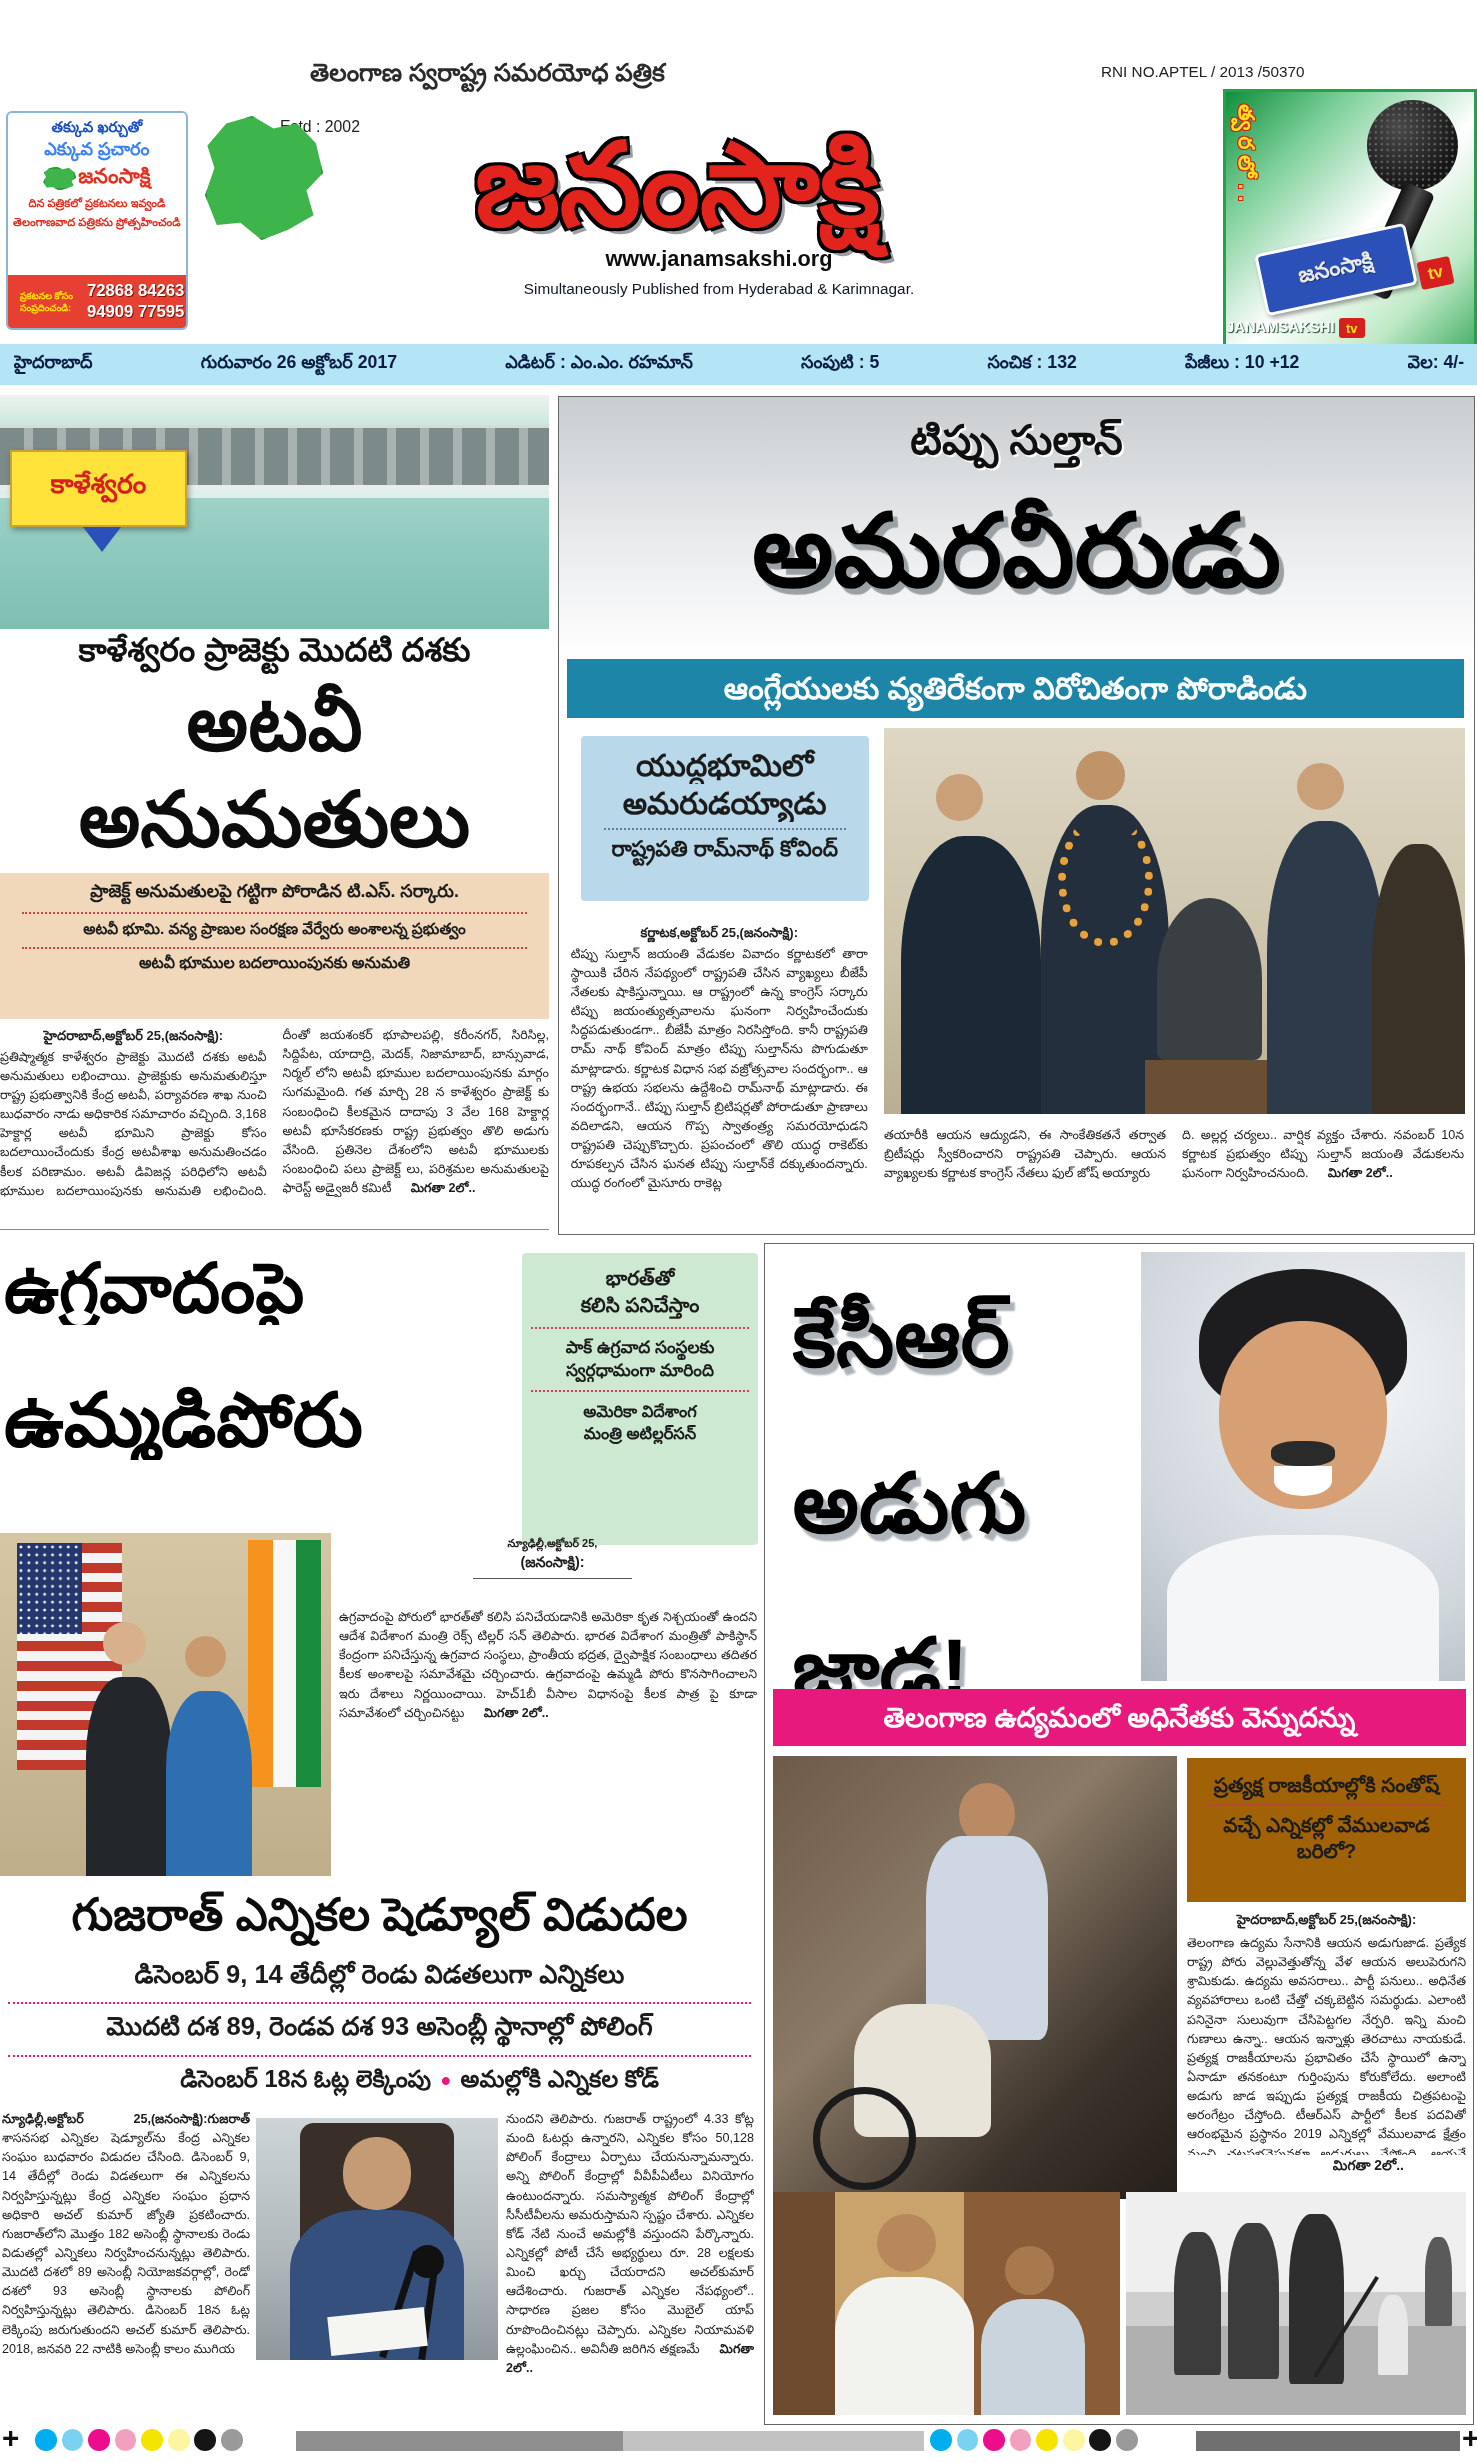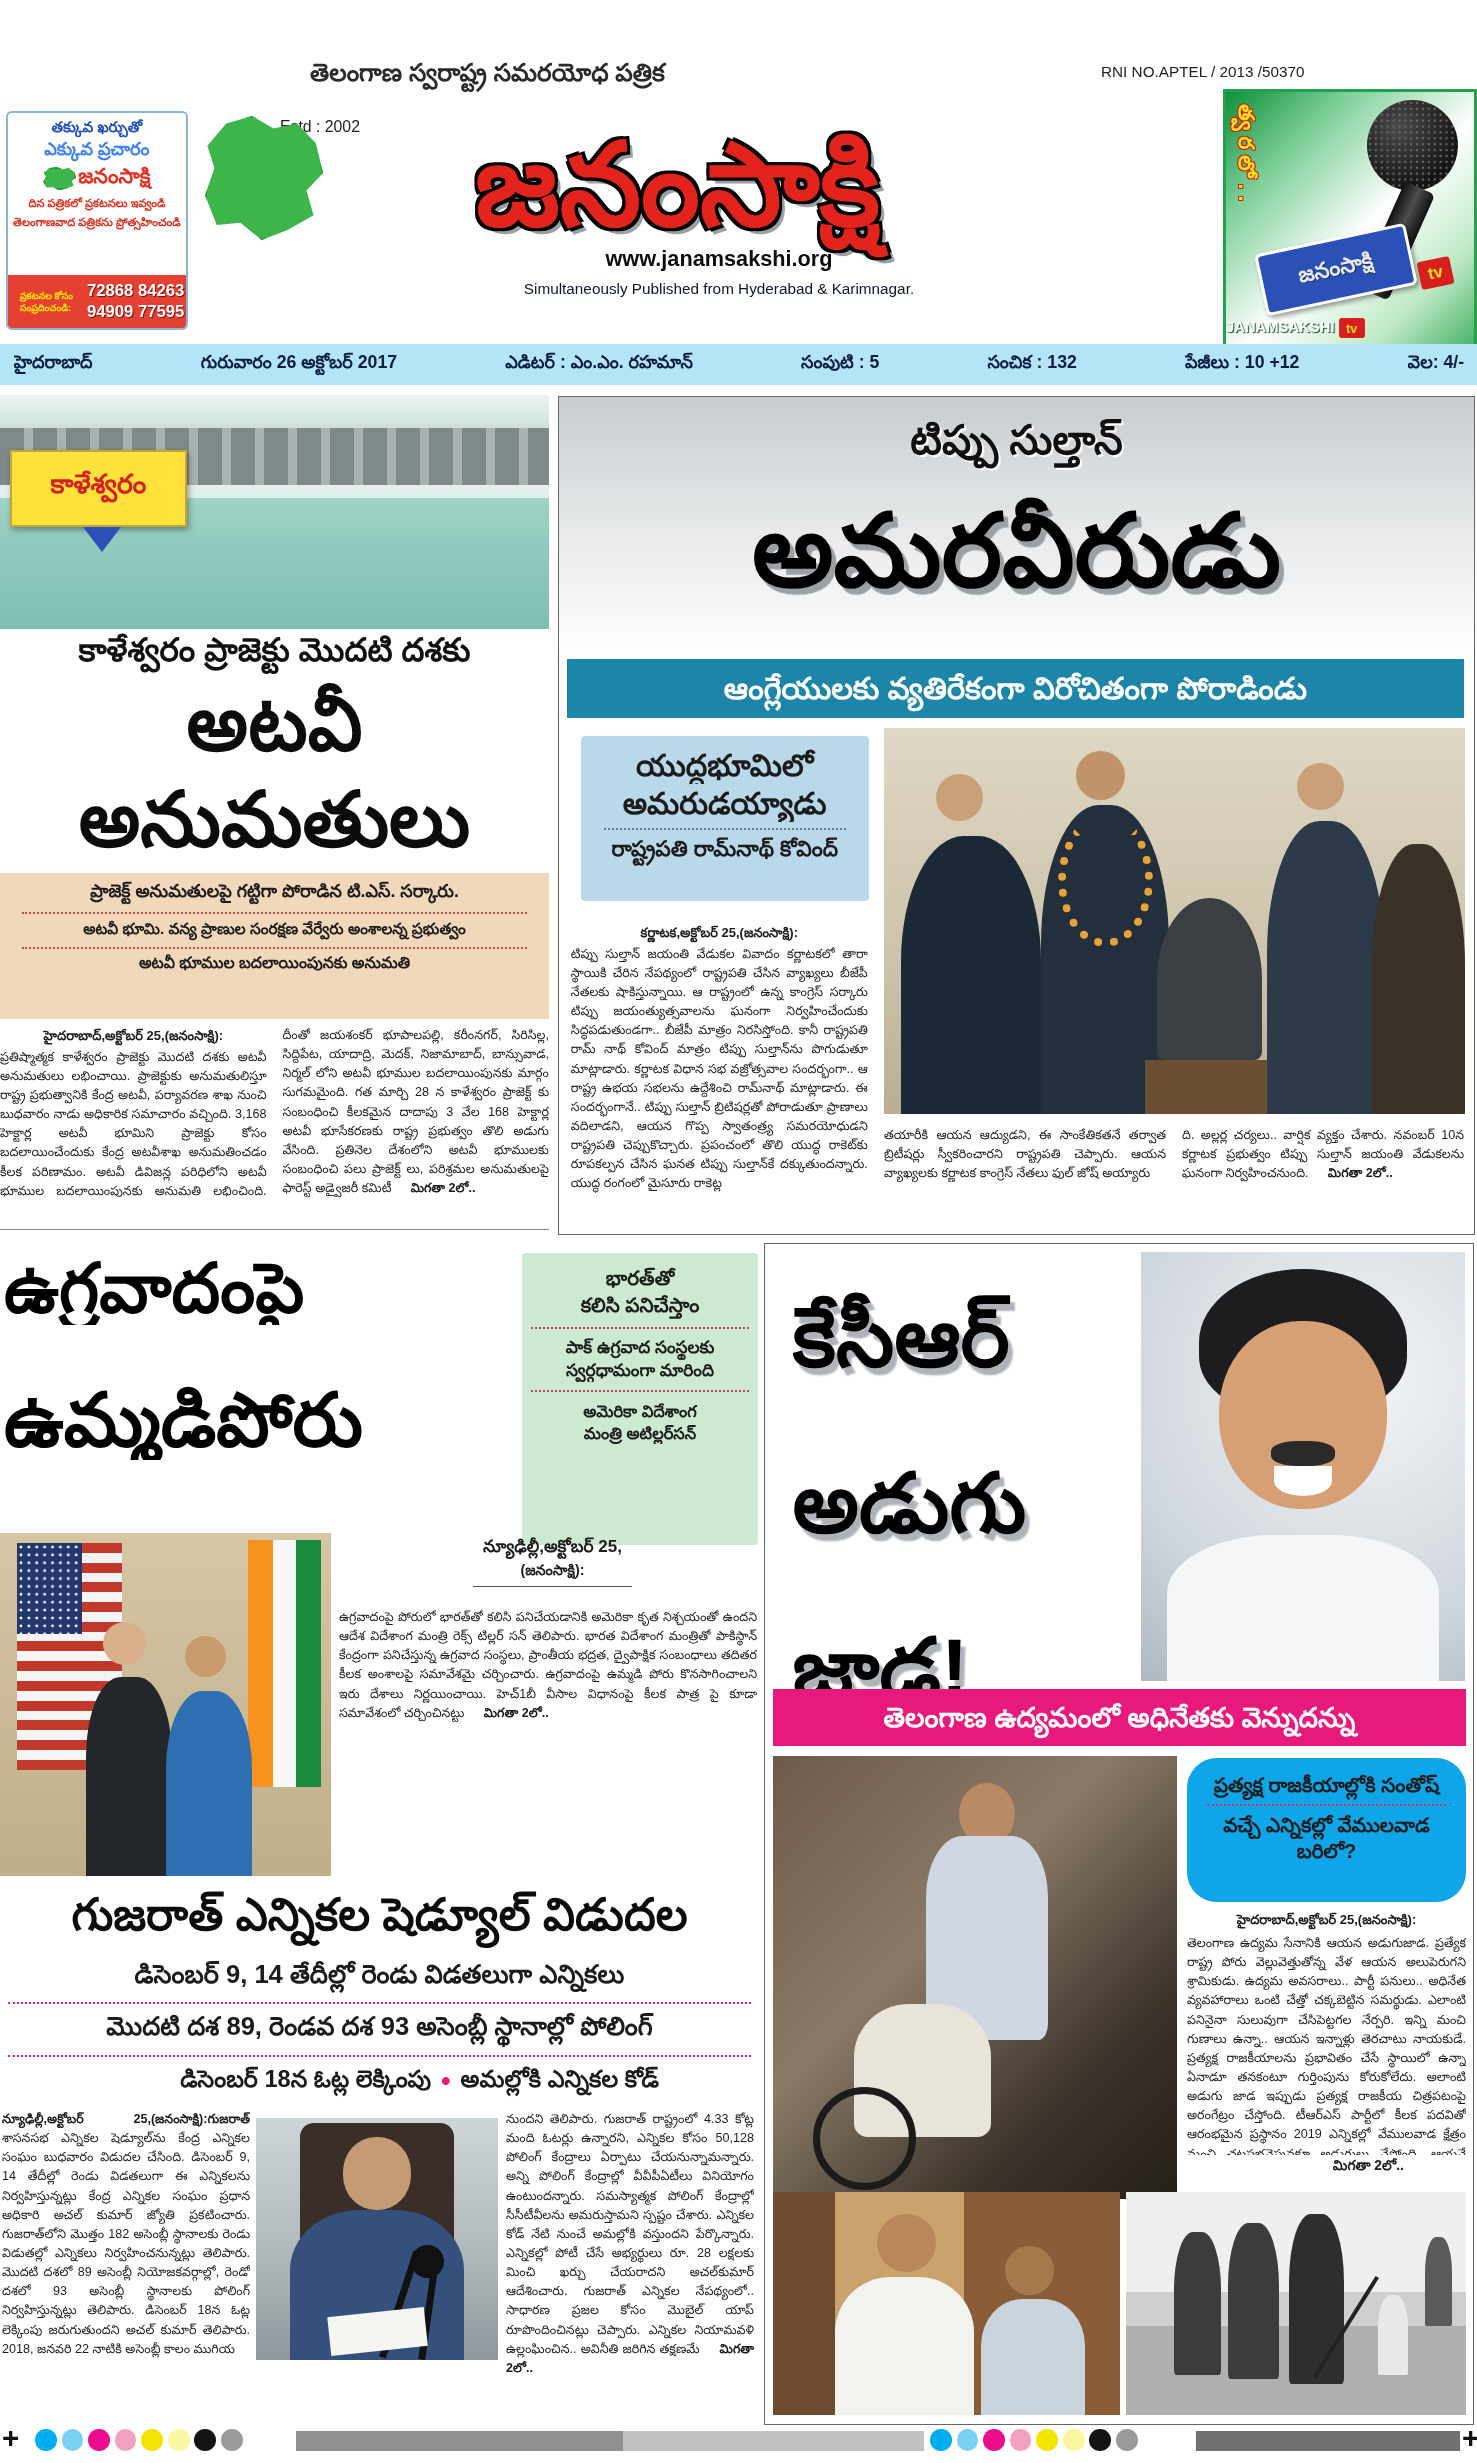--- a/index.html
+++ b/index.html
@@ -294,7 +294,7 @@
     <div class="head" style="left:56%;top:30%;width:41px;height:41px;background:#c99a6e;"></div>
   </div>
   <div class="abs ctr" style="left:439px;top:1537px;width:227px;">
-    <div class="dateline nowrap" style="font-size:17px;">న్యూఢిల్లీ,అక్టోబర్ 25,</div>
+    <div class="dateline nowrap" style="font-size:11px;">న్యూఢిల్లీ,అక్టోబర్ 25,</div>
     <div class="dateline nowrap" style="font-size:14.3px;">(జనంసాక్షి):</div>
     <div style="border-bottom:1.5px solid #555;width:70%;margin:3.9px auto 0;"></div>
   </div>

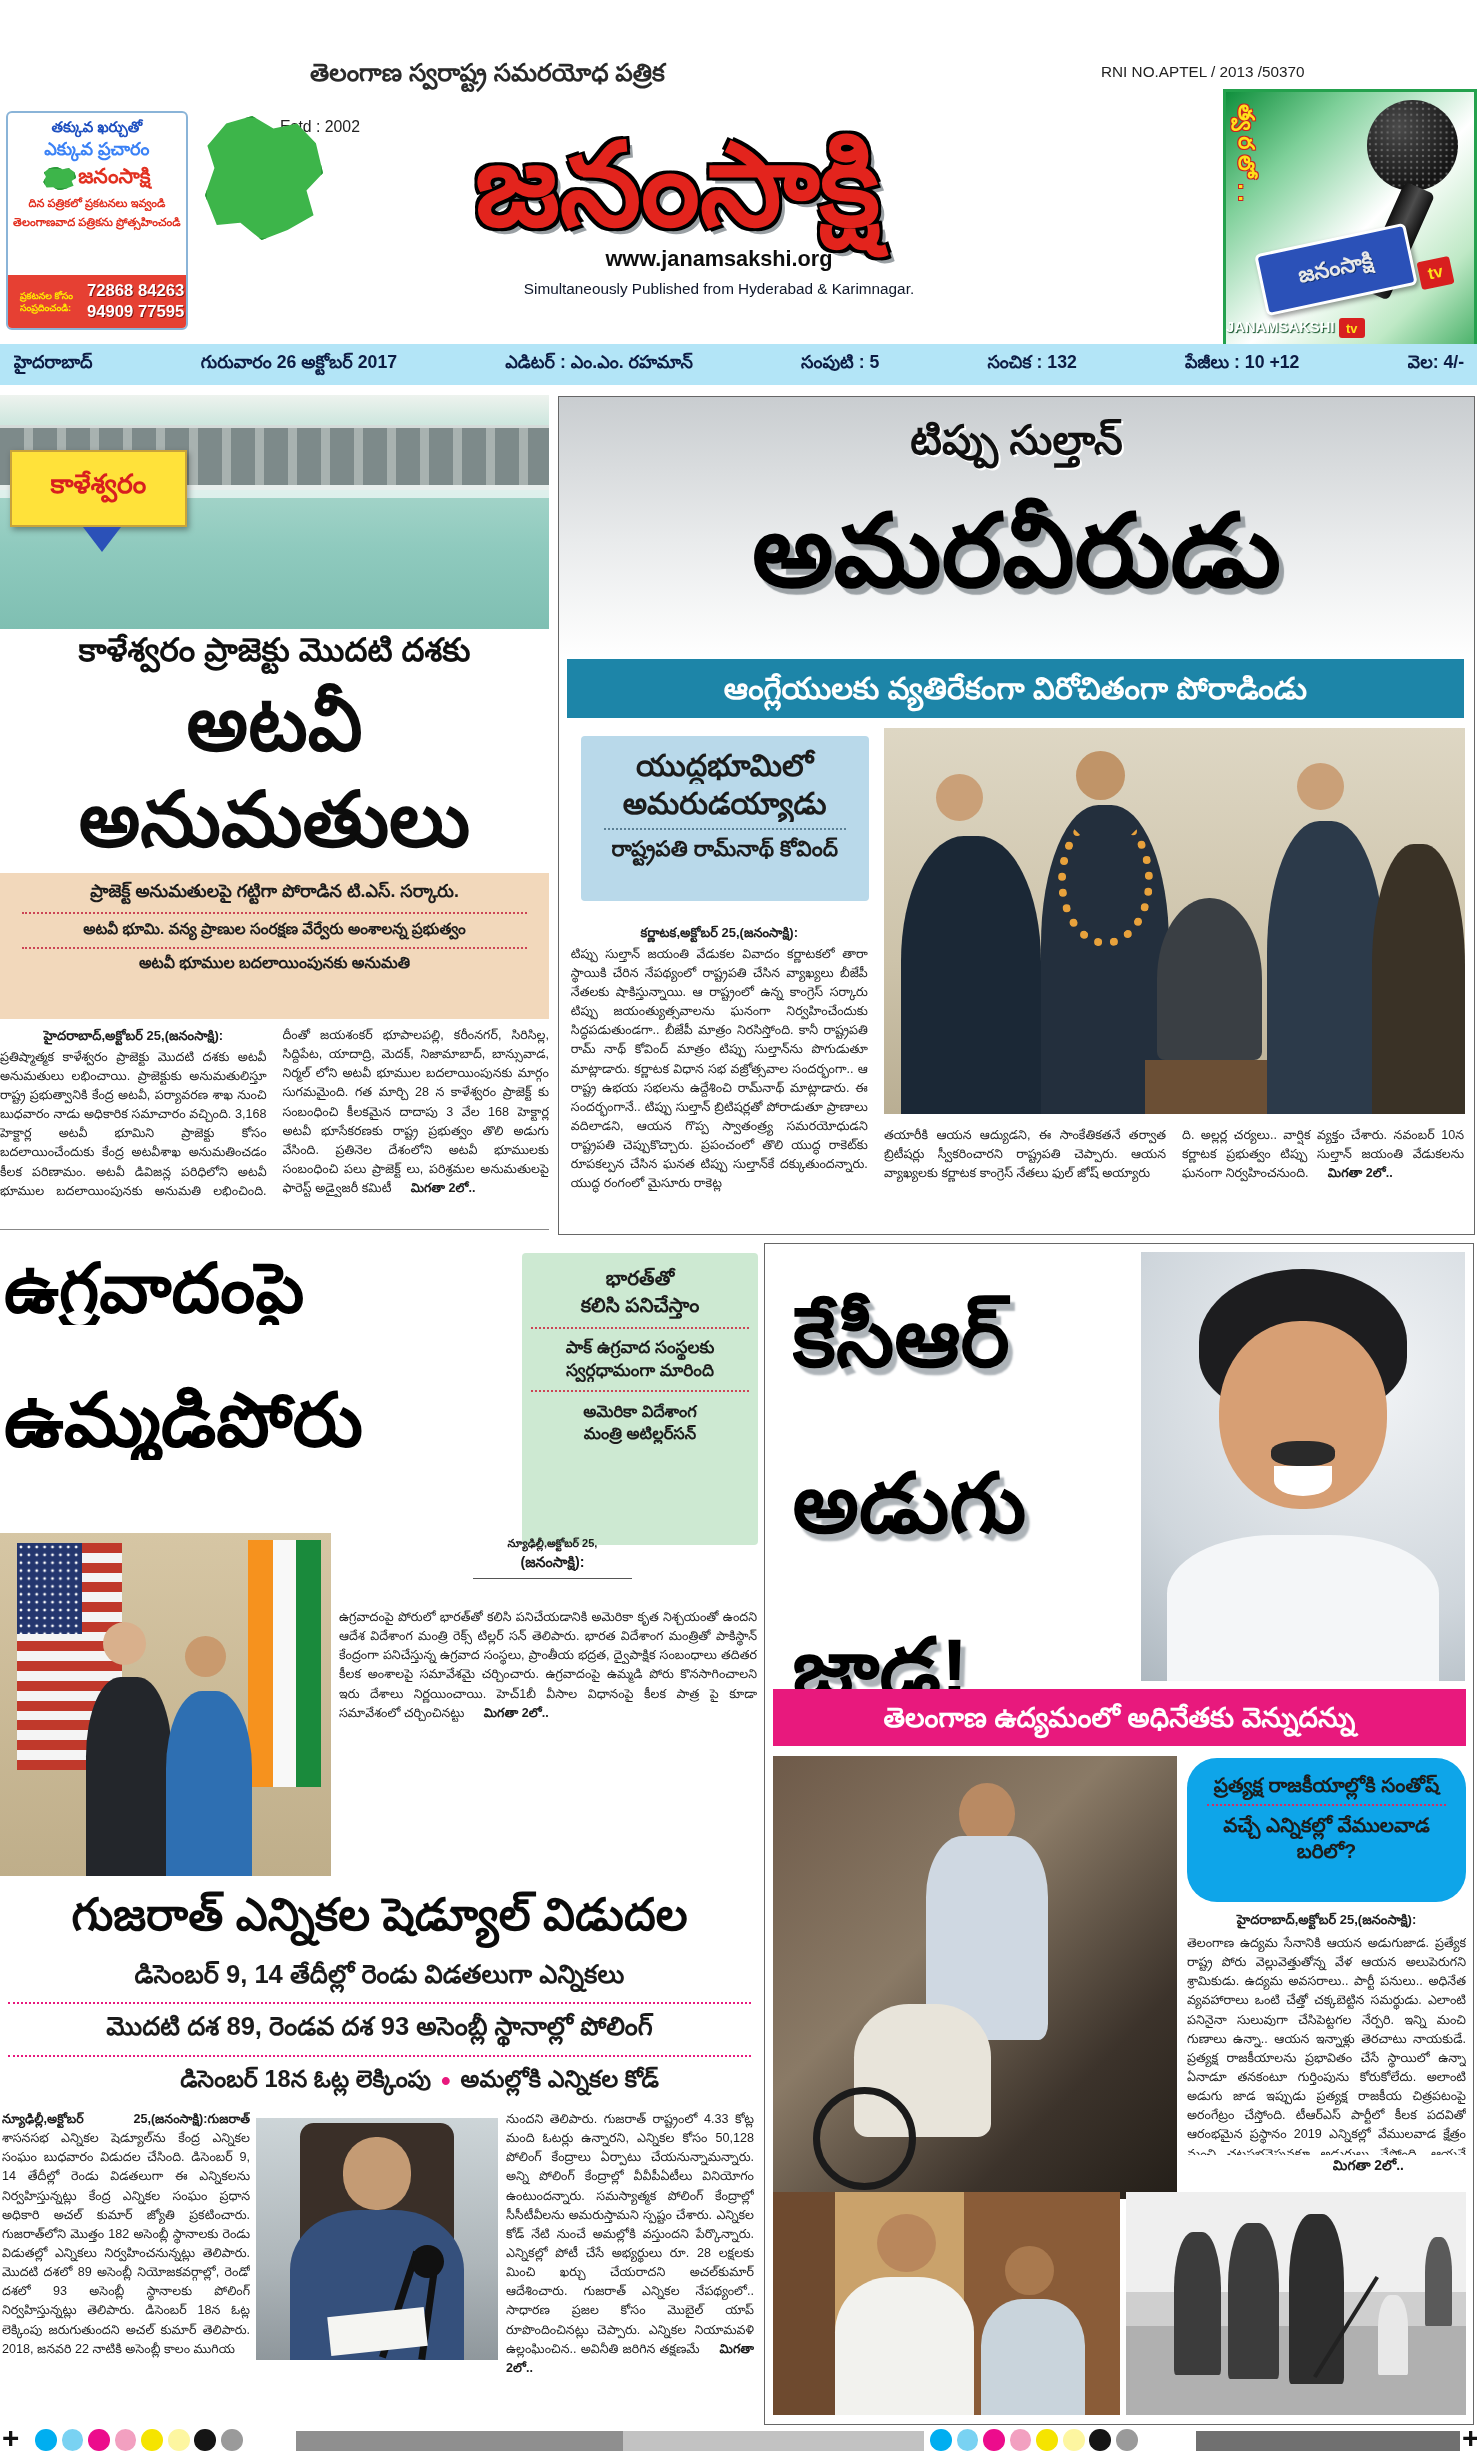--- a/index.html
+++ b/index.html
@@ -121,7 +121,7 @@
   .kcr-smile{position:absolute;left:41%;top:50%;width:18%;height:7%;background:#fff;border-radius:0 0 50% 50%;}
   .kcr-shirt{position:absolute;left:8%;bottom:0;width:84%;height:34%;background:#f4f6f8;border-radius:40% 40% 0 0;}
   .band-mag{background:#e8197d;color:#fff;font-weight:bold;font-size:27.6px;line-height:57px;}
-  .pinkbox{background:#0ea5e9;border-radius:30px;}
+  .pinkbox{background:#a16207;}
   .pb-l{font-size:20px;font-weight:bold;line-height:1.3;}
   .dot-pink{border-top:2px dotted #cc3366;width:86%;margin:5.9px auto;}
   .ph-wheel{background:linear-gradient(135deg,#6e5a49,#8a7a66 40%,#3c332b 75%,#241f19);}

